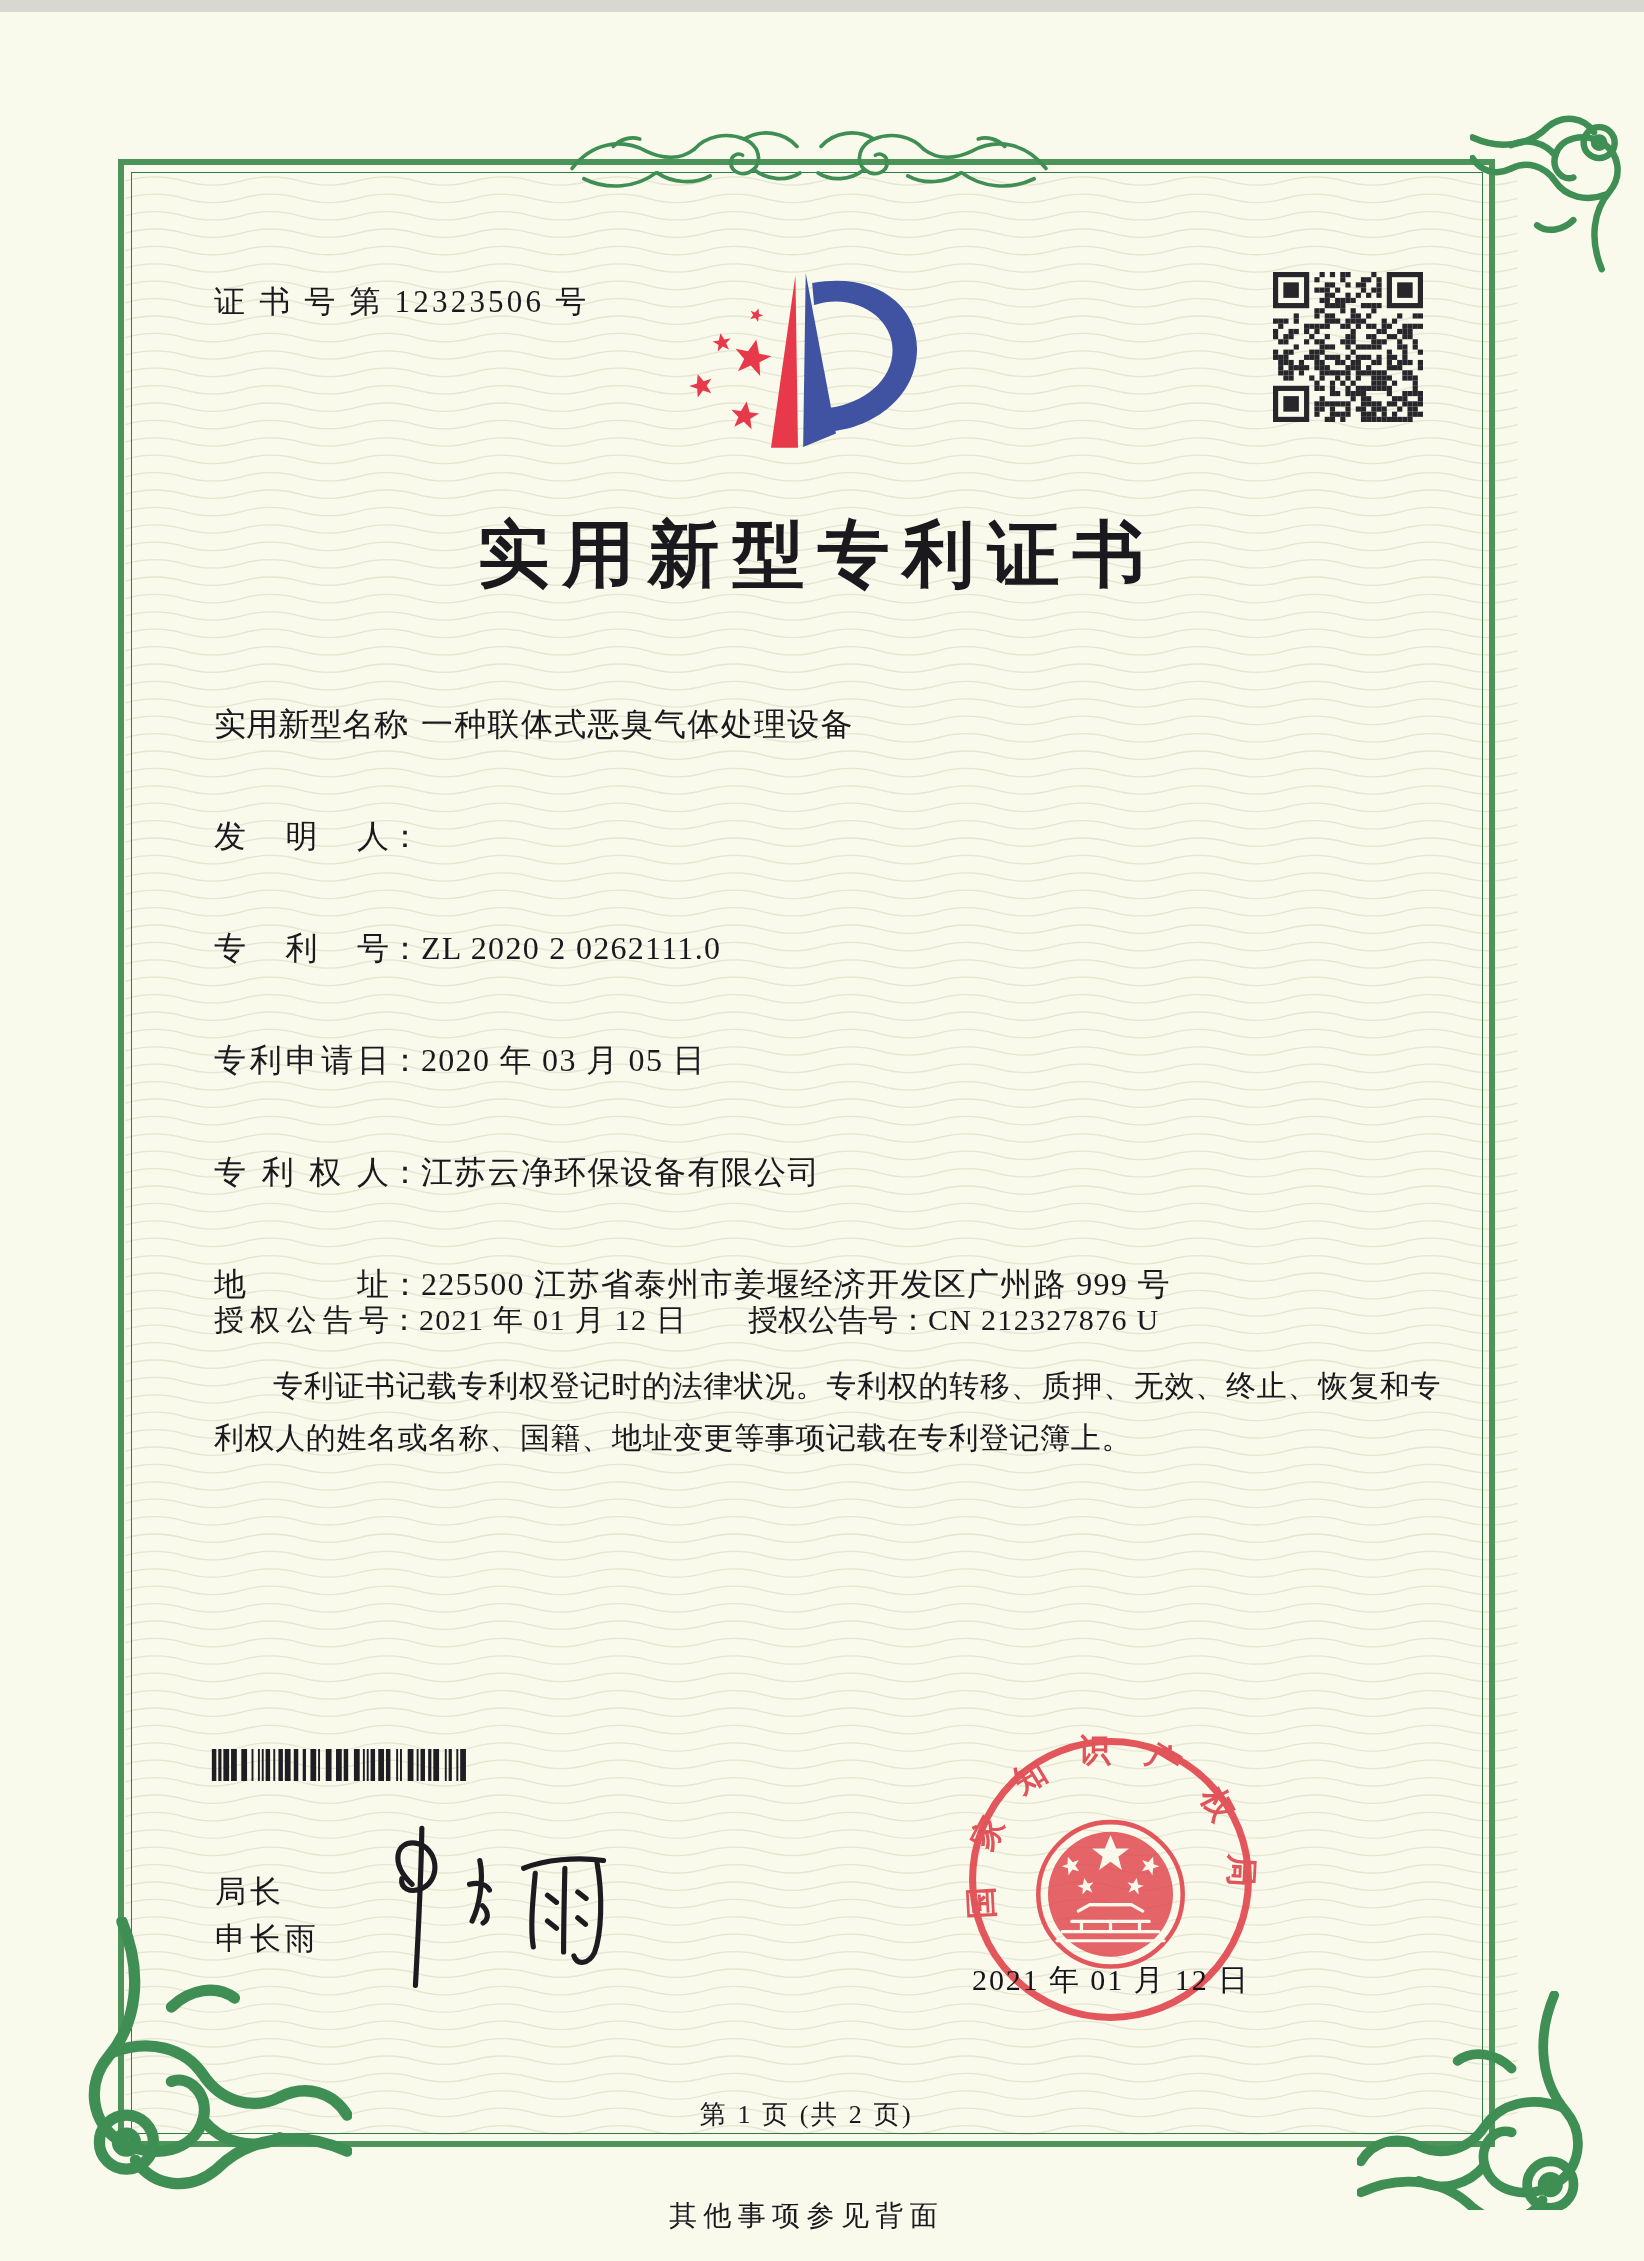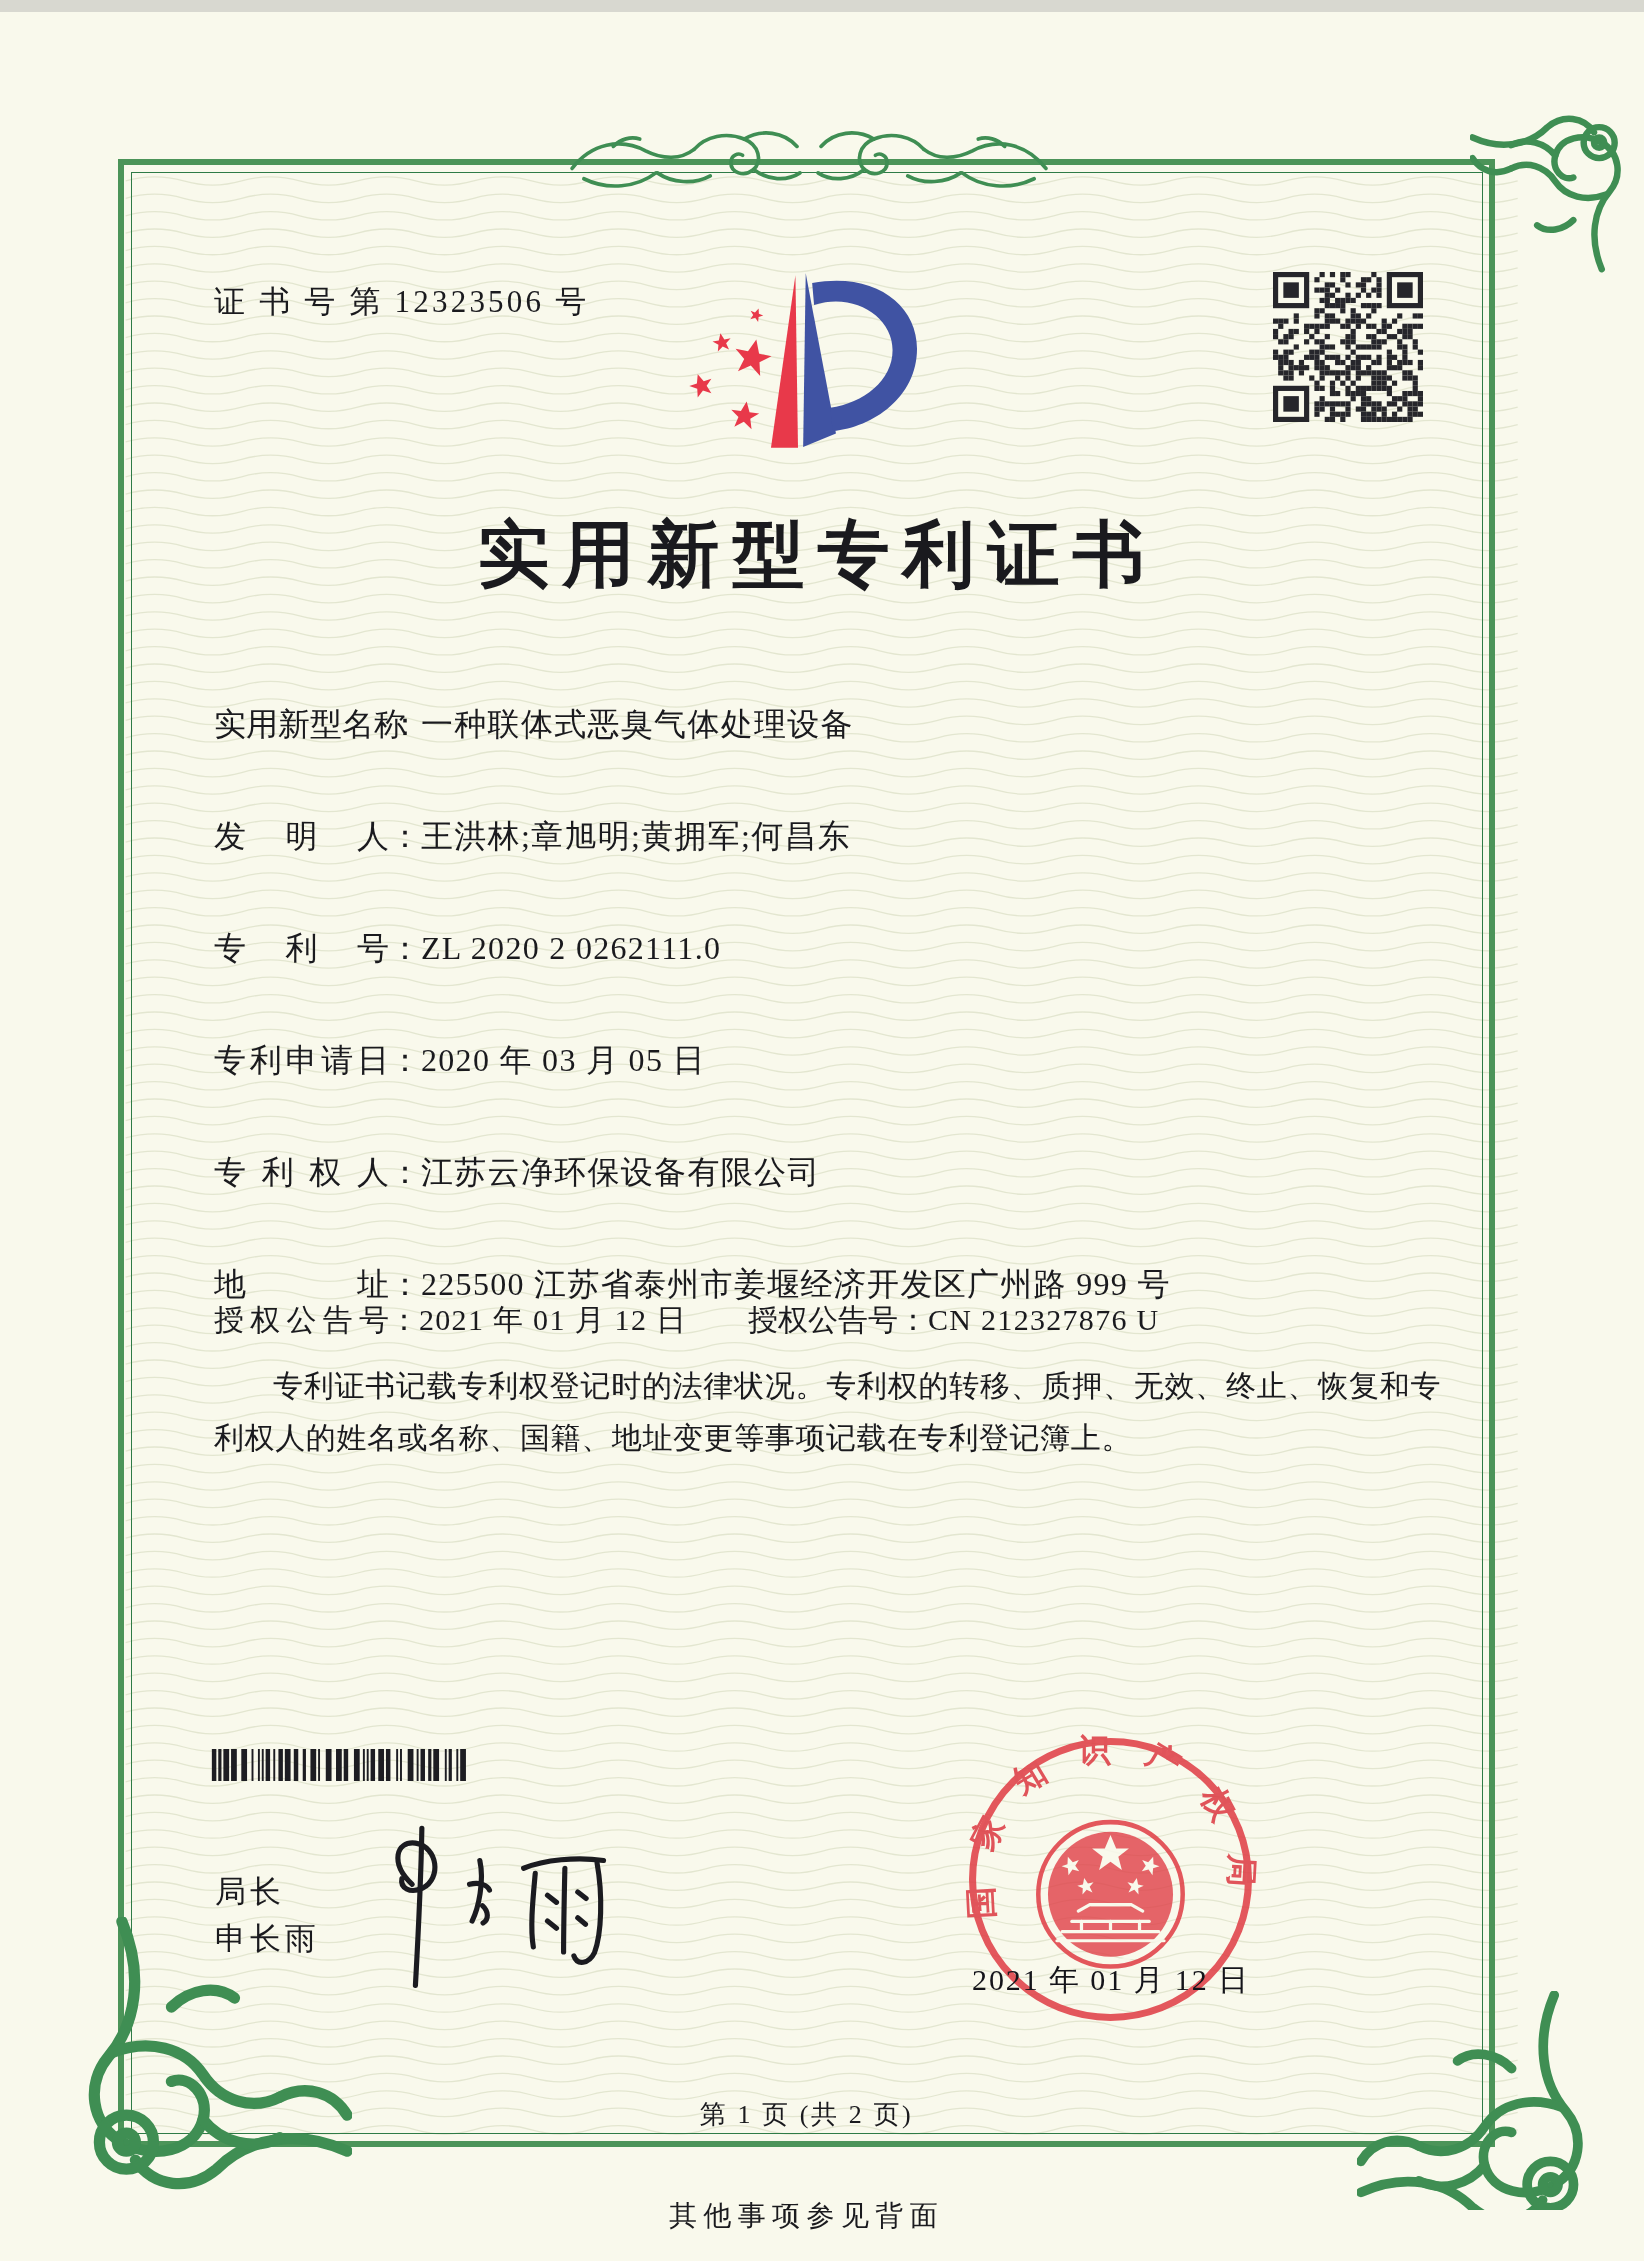--- a/index.html
+++ b/index.html
@@ -560,7 +560,6 @@
       <div class="field-row">
         <span class="flabel">发明人</span>
         <span class="fcolon">：</span>
-        <span class="fvalue">王洪林;章旭明;黄拥军;何昌东</span>
       </div>
       <div class="field-row">
         <span class="flabel">专利号</span>

